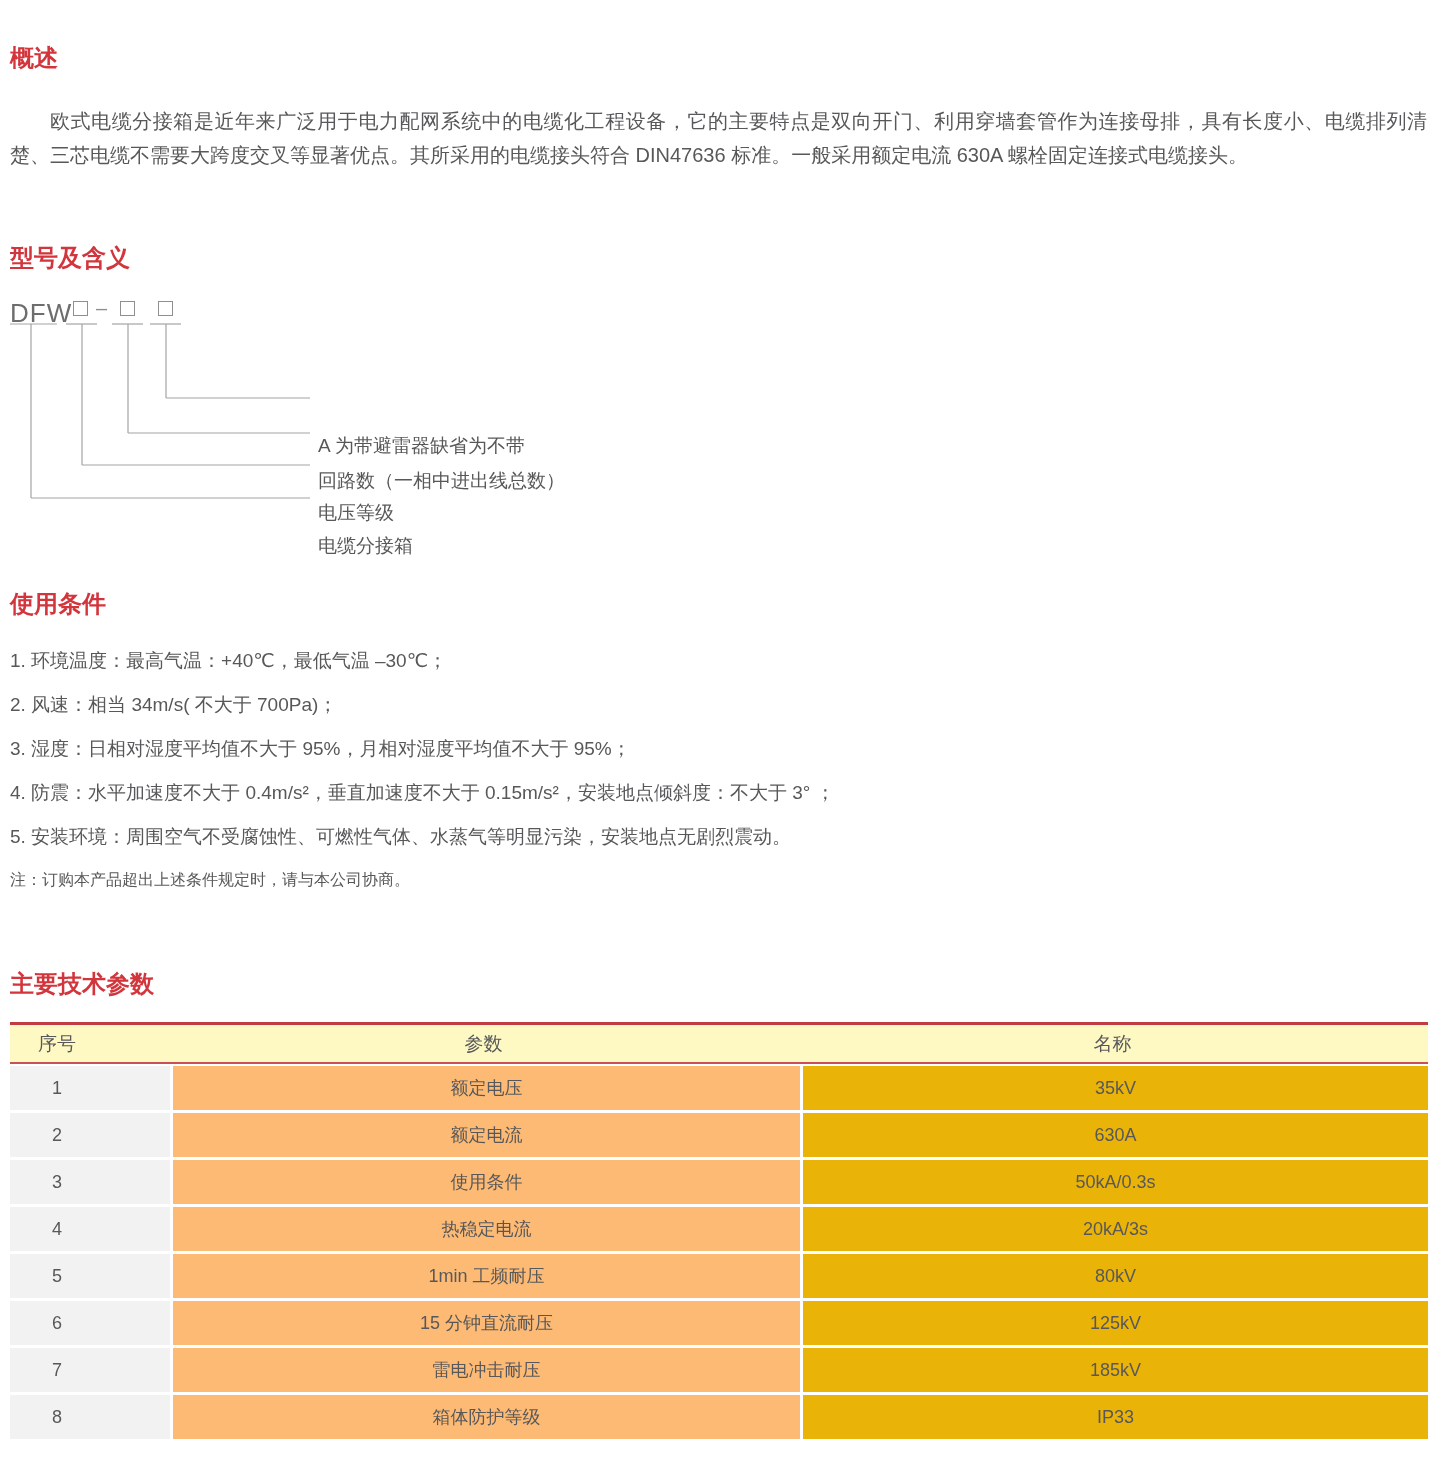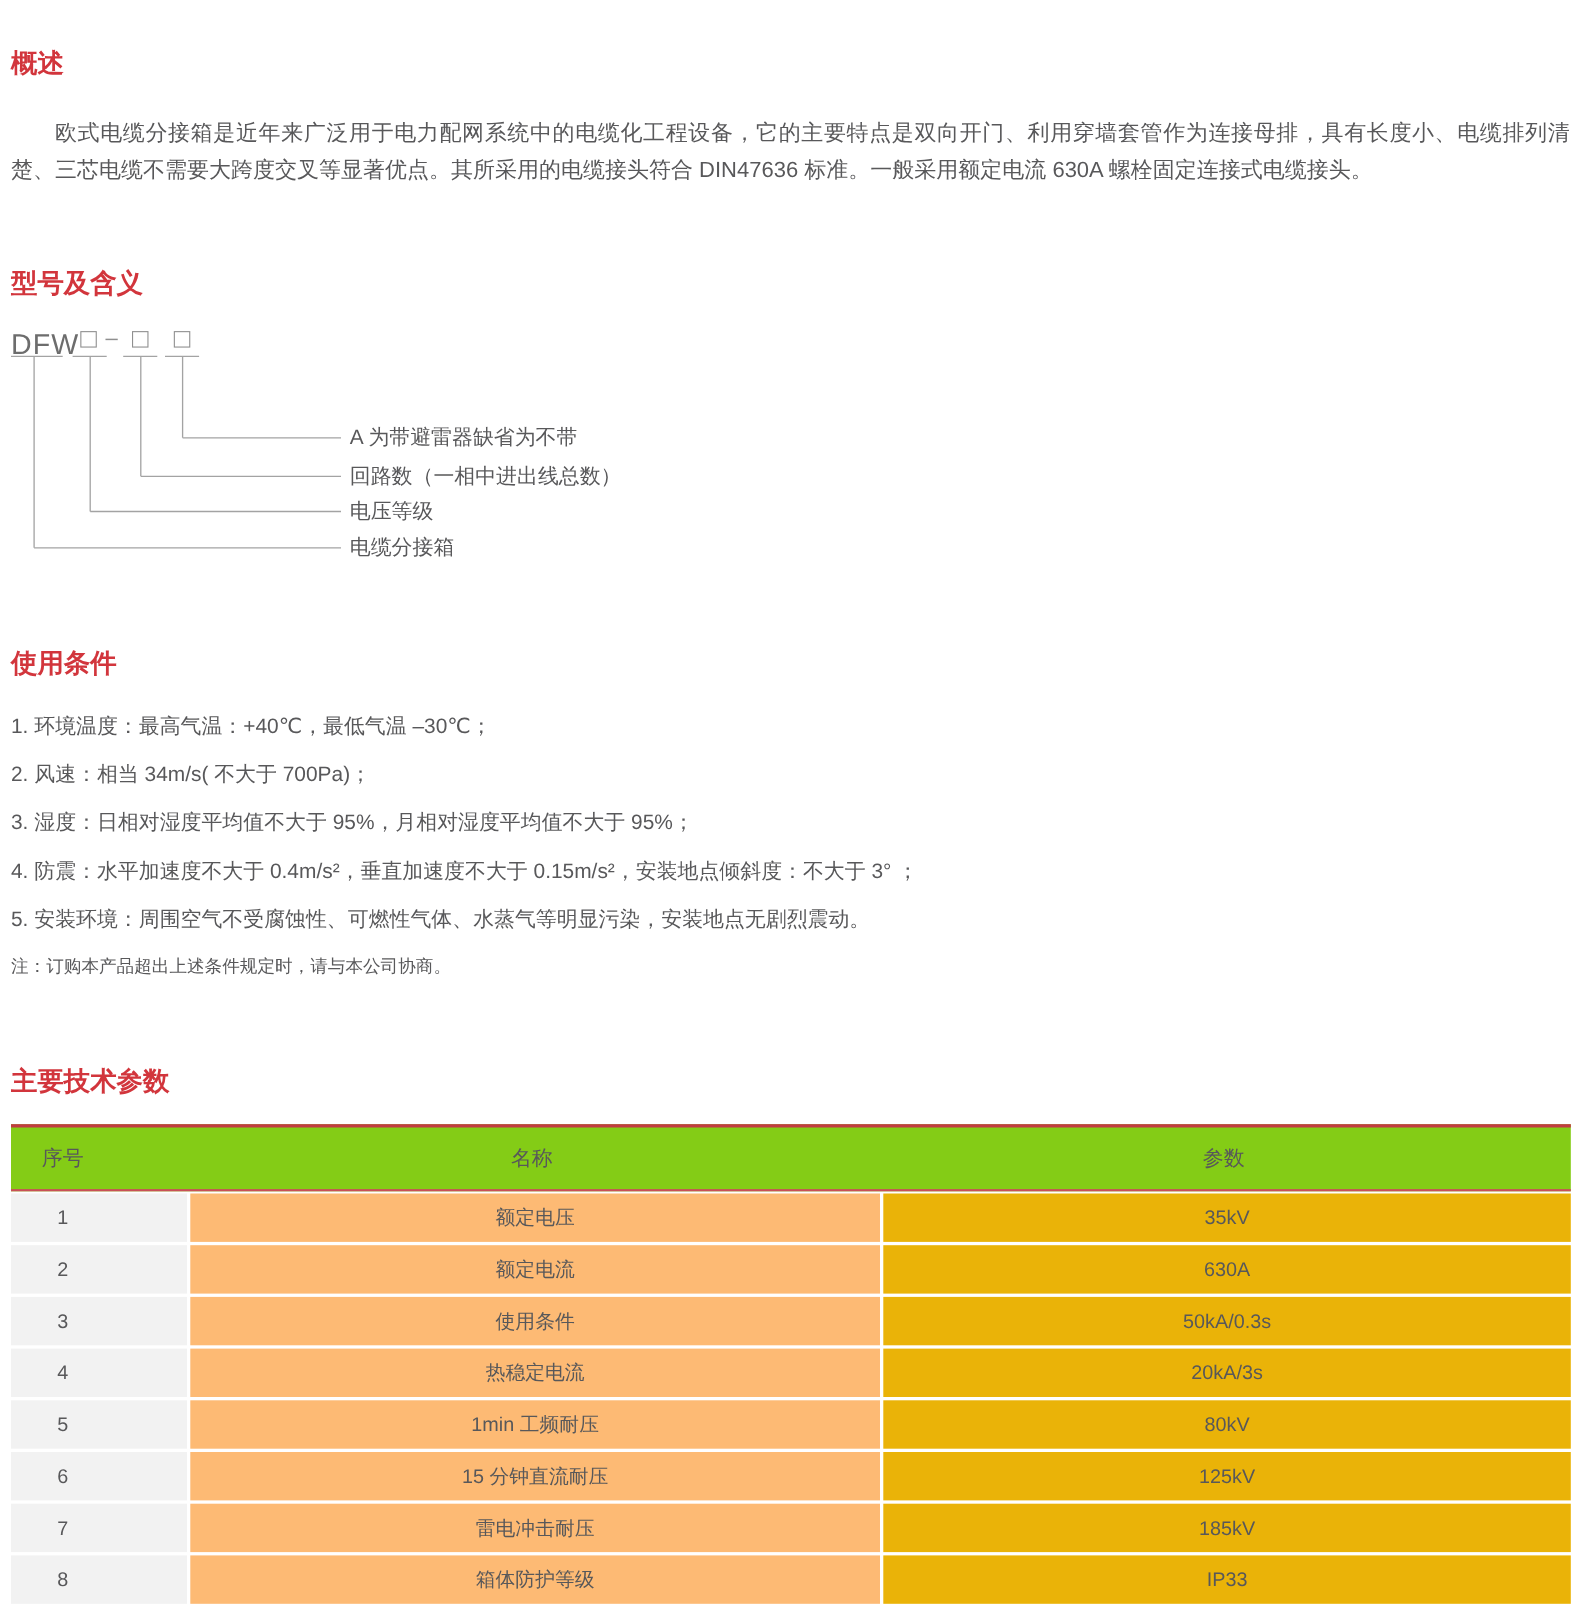--- a/index.html
+++ b/index.html
@@ -57,7 +57,7 @@
   .diagram-label {
     position: absolute; left: 308px;
     transform: translateY(-50%);
-    font-size: 19px; color: #58585a; white-space: nowrap;
+    font-size: 19px; color: #58585a; white-space: nowrap; margin-top: 48px;
   }
   .diagram-label.l0 { top: 100px; }
   .diagram-label.l1 { top: 135px; }

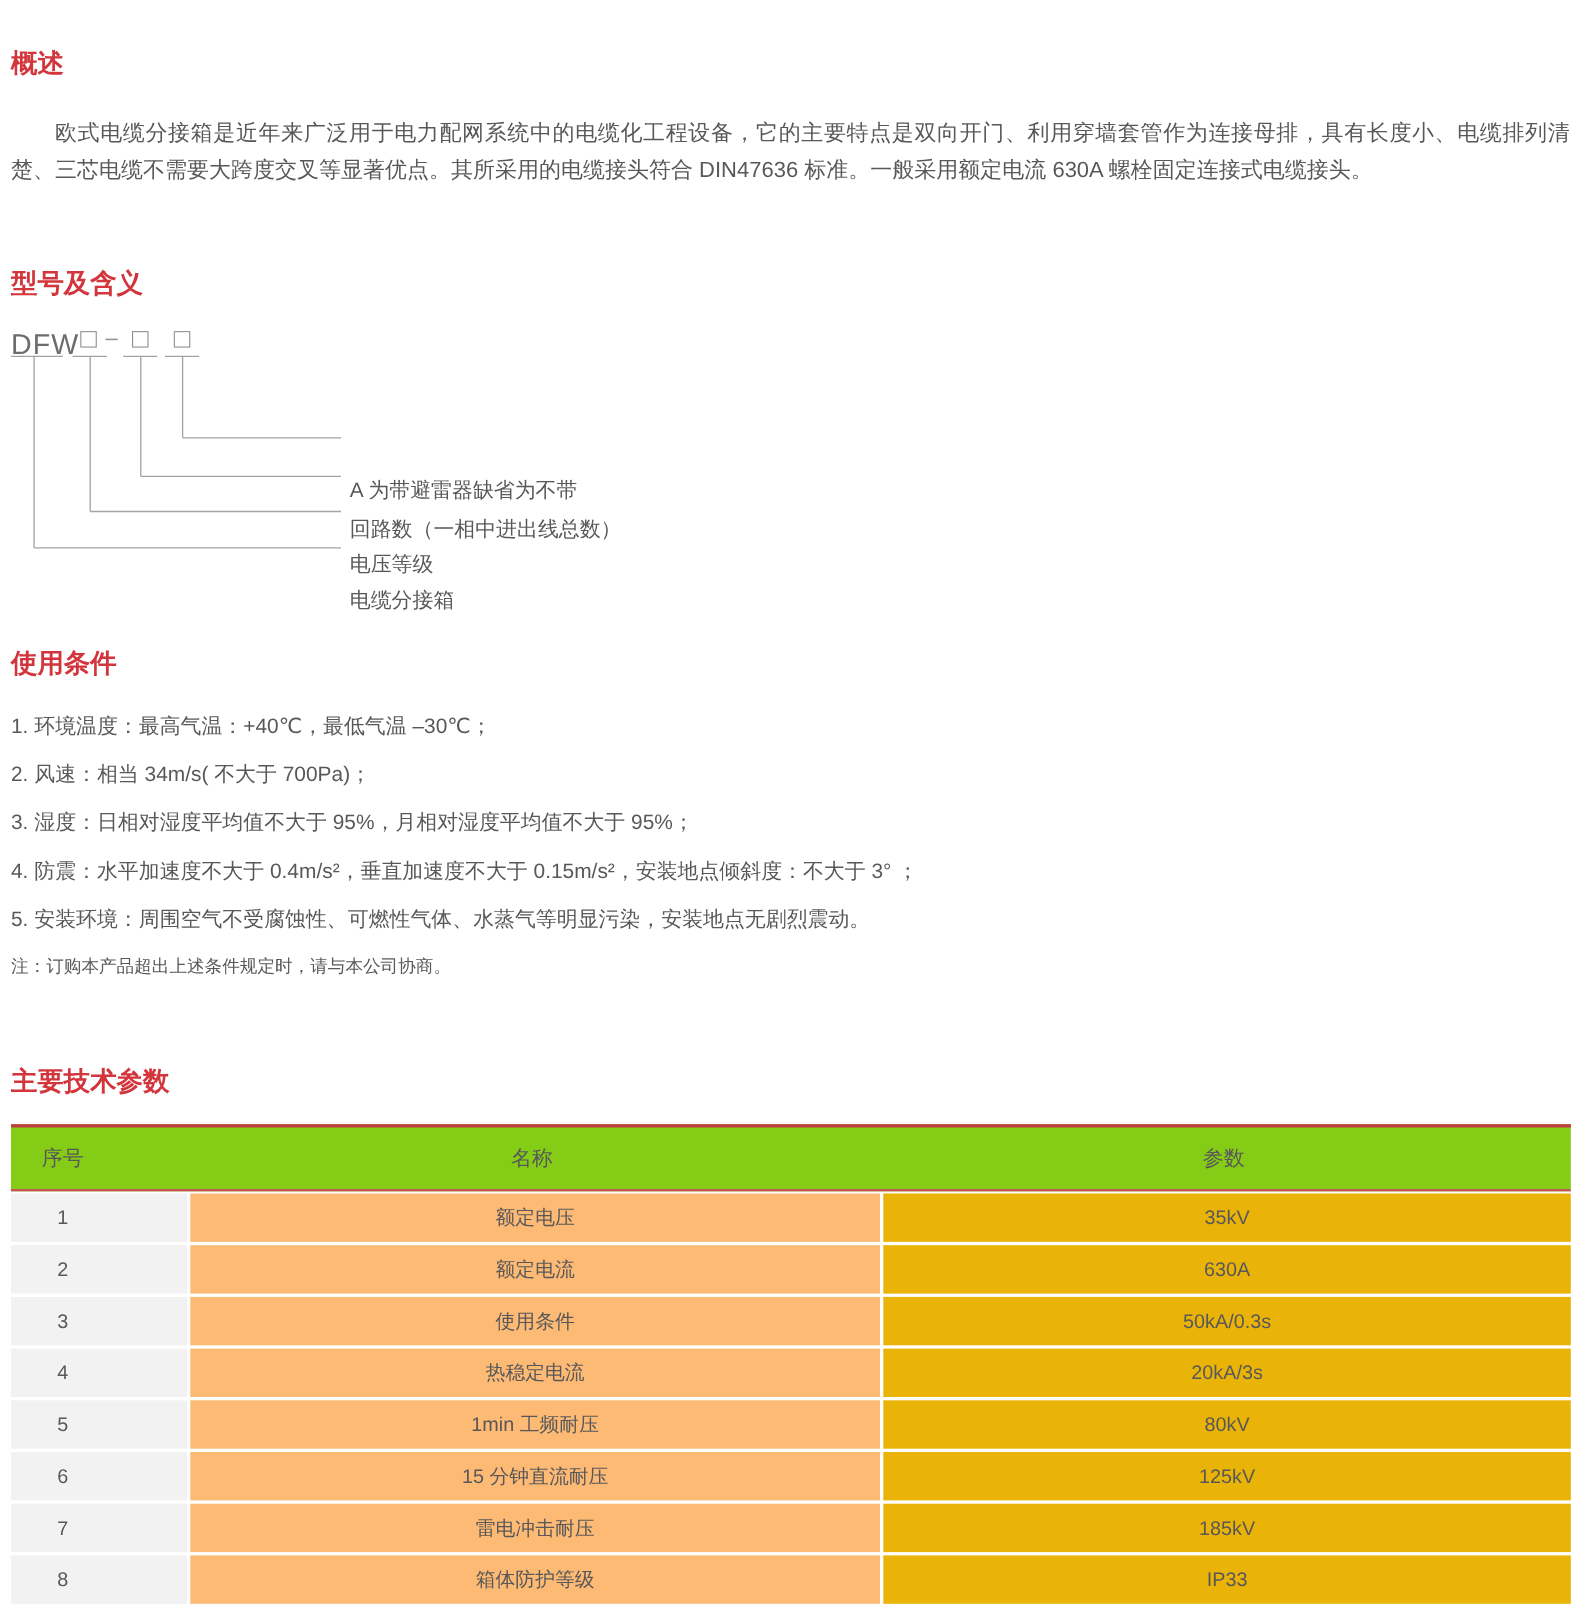--- a/index.html
+++ b/index.html
@@ -85,10 +85,10 @@
     display: grid;
     grid-template-columns: 160px 627px 1fr;
     align-items: center;
-    height: 61px;
+    height: 42px;
     border-top: 3px solid #c13b42;
     border-bottom: 2px solid #c95057;
-    background: #84cc16;
+    background: #fef9c3;
   }
   .h-cell { font-size: 19px; text-align: center; color: #58585a; }
   .h-cell.c1 { text-align: left; padding-left: 28px; }

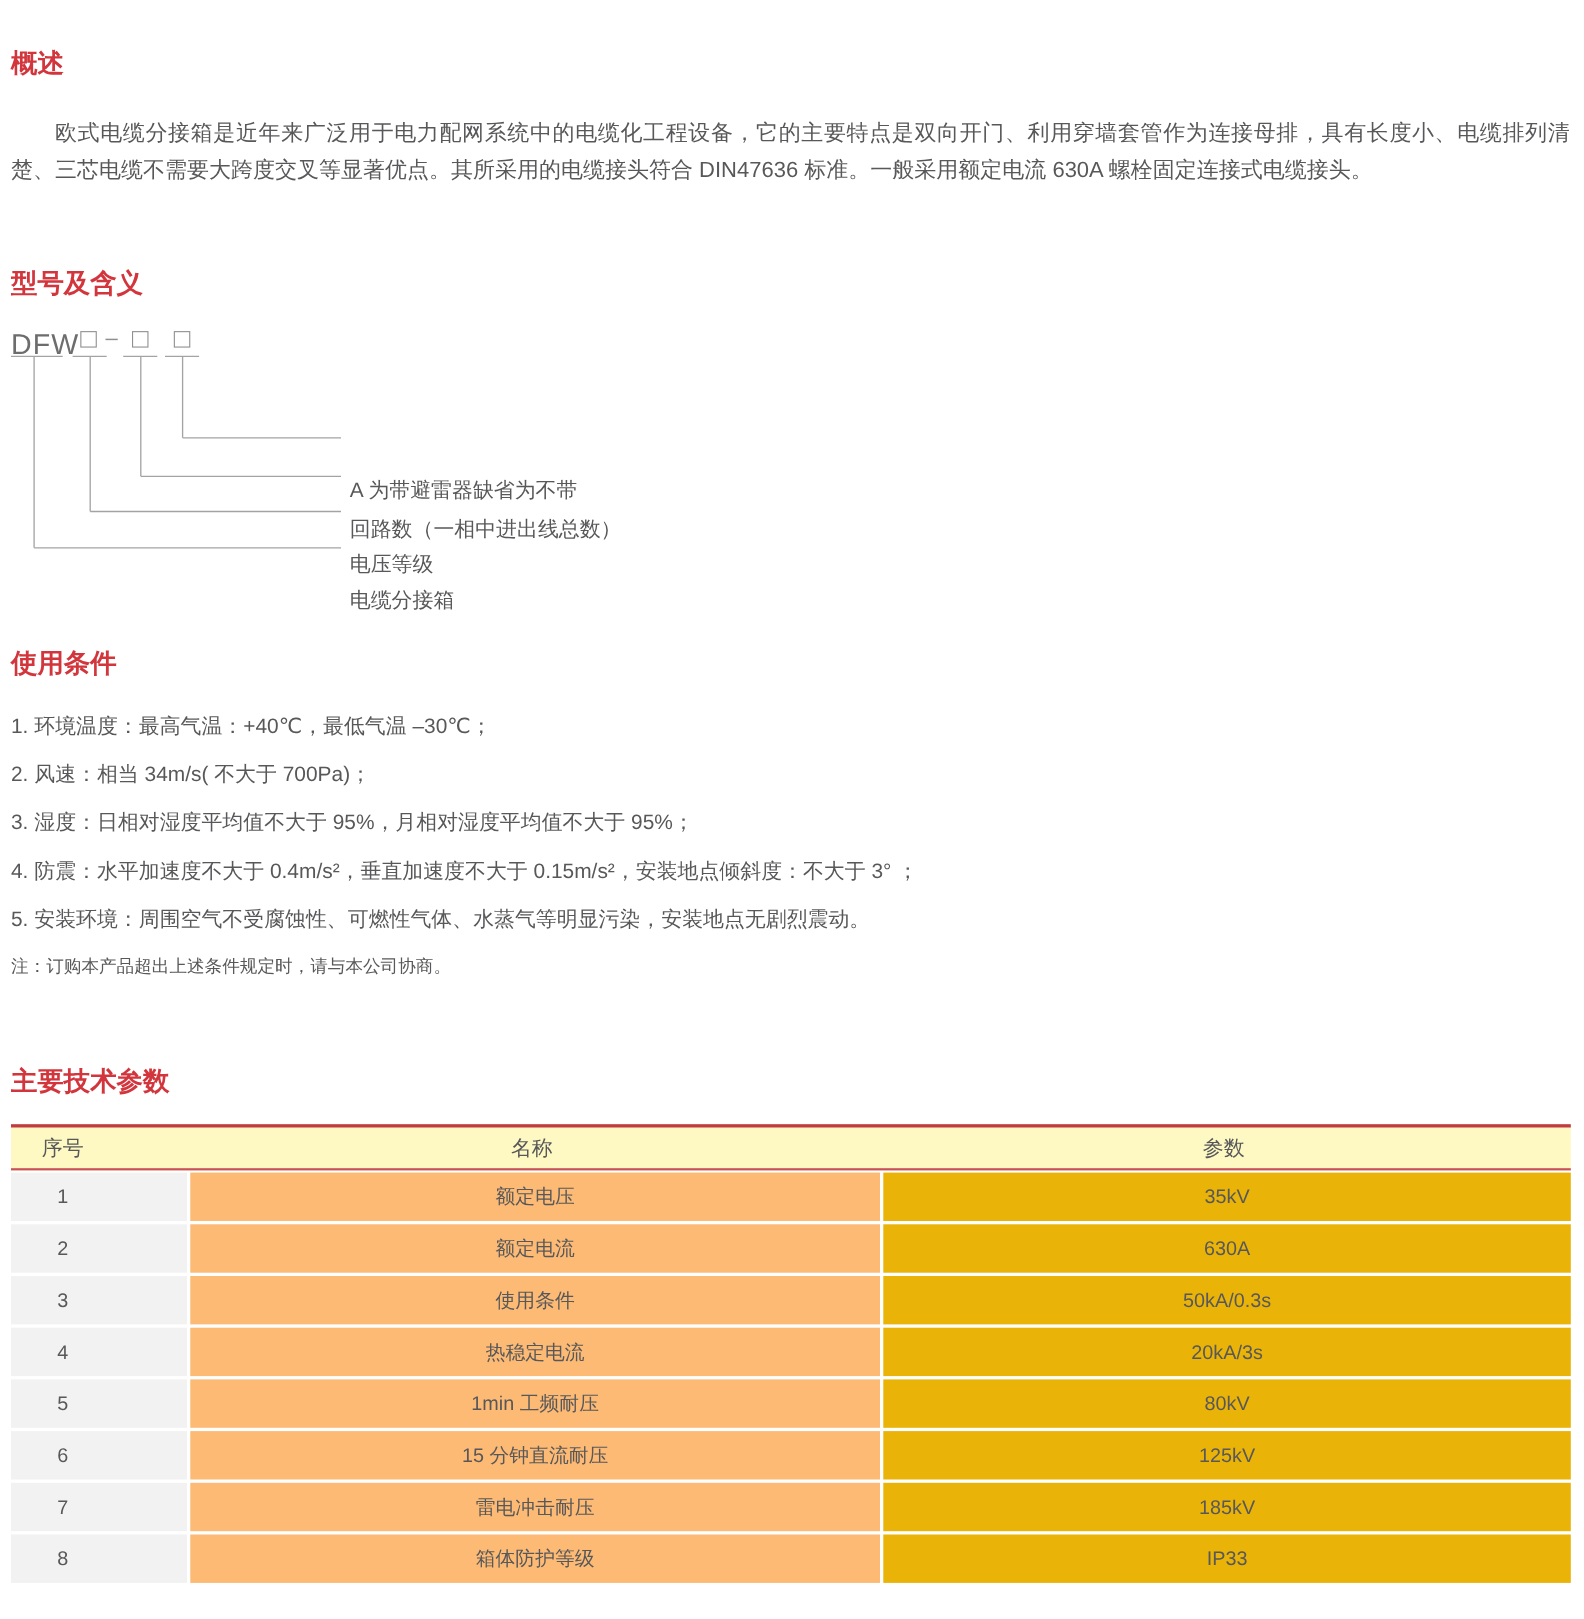--- a/index.html
+++ b/index.html
@@ -172,8 +172,8 @@
     <div class="param-table">
       <div class="t-header">
         <div class="h-cell c1">序号</div>
+        <div class="h-cell c3">参数</div>
         <div class="h-cell c2">名称</div>
-        <div class="h-cell c3">参数</div>
       </div>
 
       <div class="t-body">

